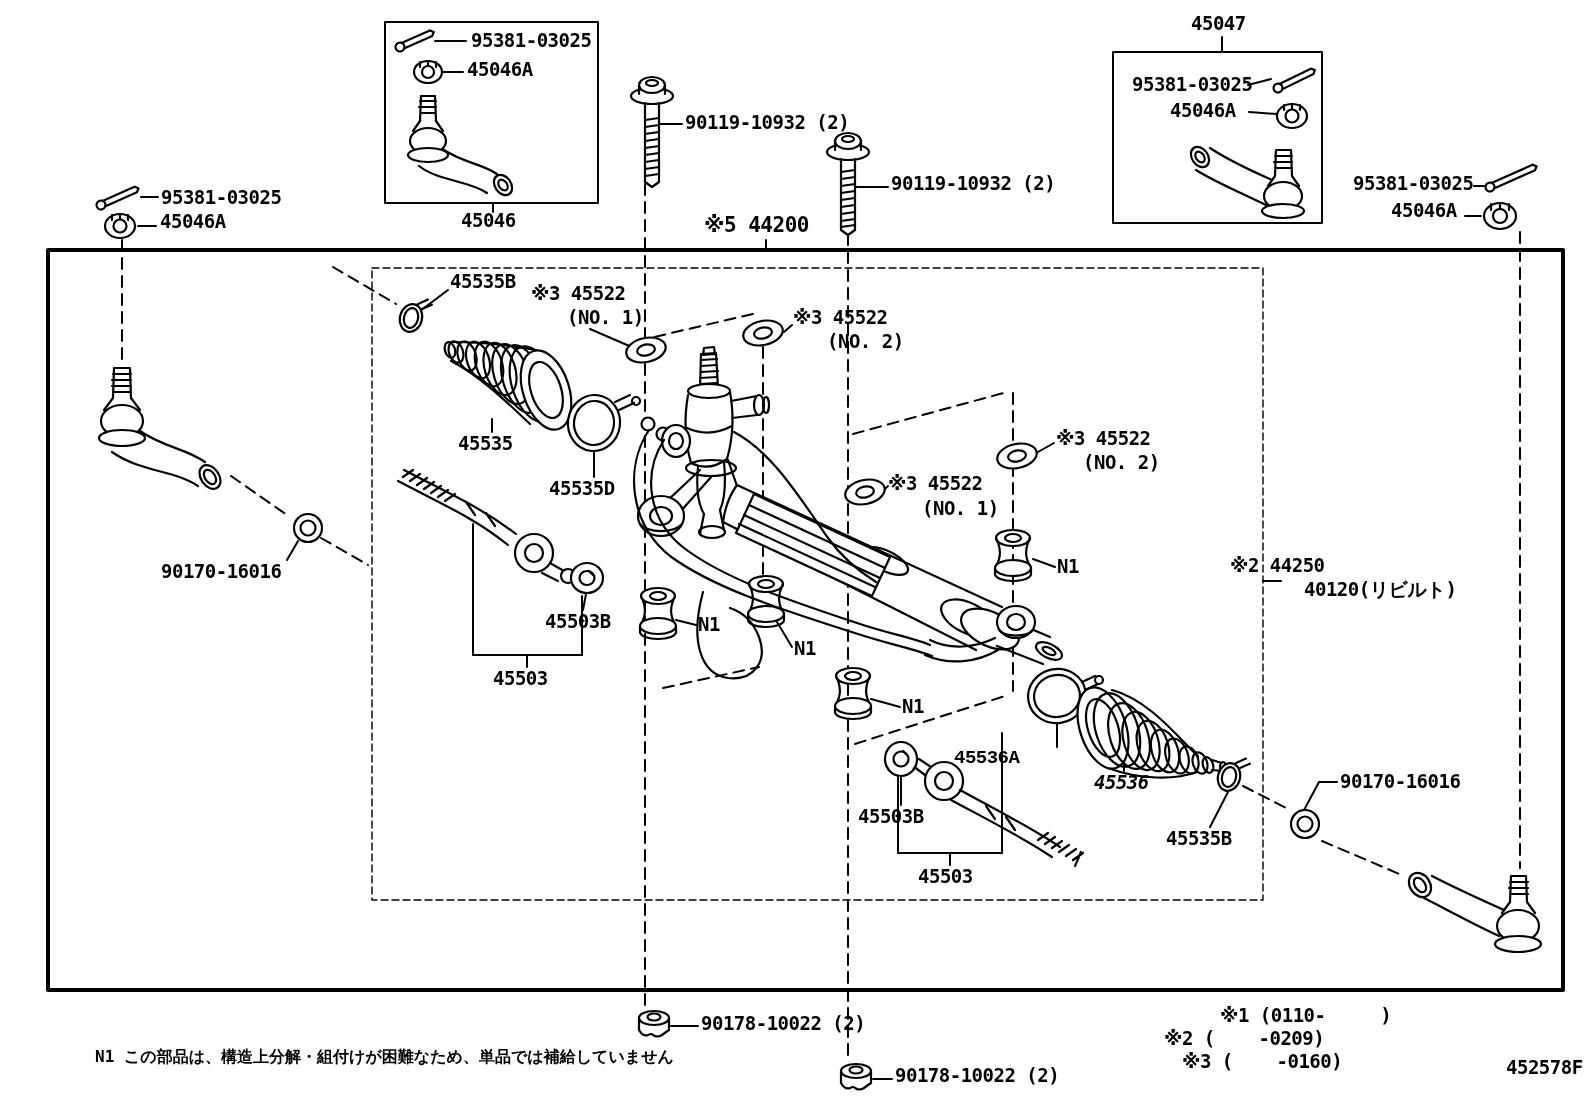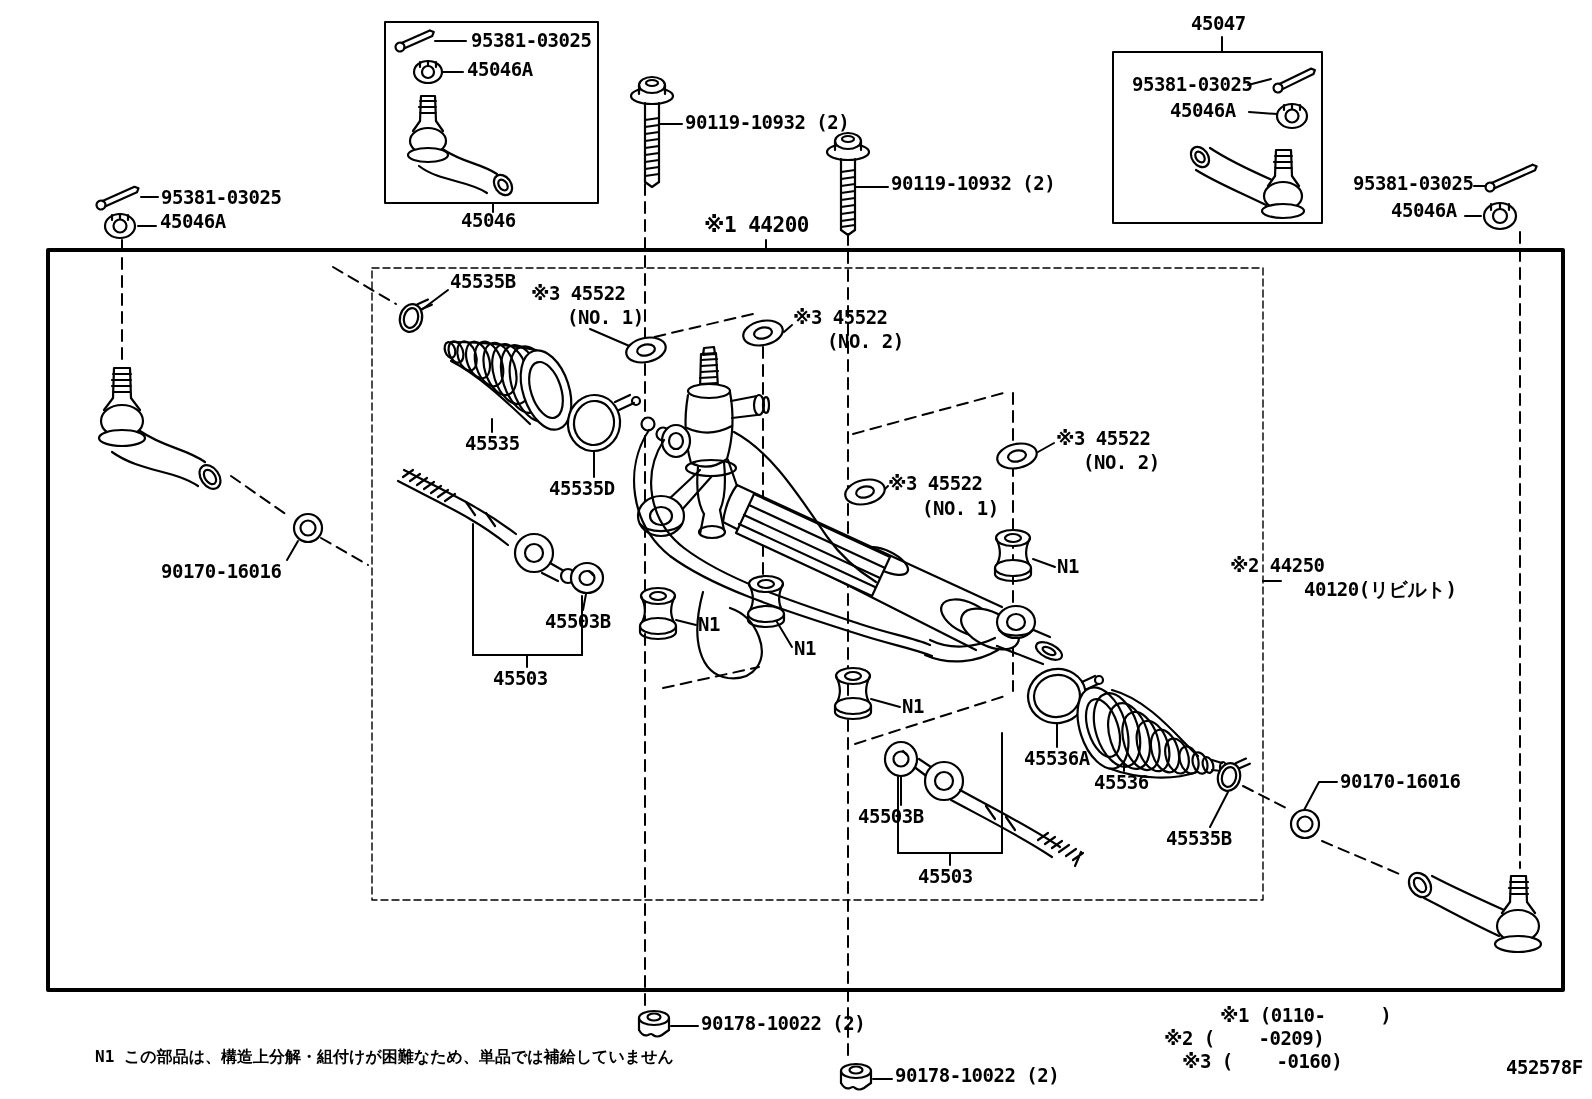--- a/index.html
+++ b/index.html
@@ -392,7 +392,7 @@
     <div class="lbl" style="left: 1391px; top: 201px;">45046A</div>
     <div class="lbl" style="left: 161px; top: 188px;">95381-03025</div>
     <div class="lbl" style="left: 160px; top: 212px;">45046A</div>
-    <div class="lbl xl" style="left: 704px; top: 214px;">※1 44200</div>
+    <div class="lbl xl" style="left: 704px; top: 214px;">※5 44200</div>
     <div class="lbl" style="left: 450px; top: 272px;">45535B</div>
     <div class="lbl" style="left: 531px; top: 284px;">※3 45522</div>
     <div class="lbl" style="left: 567px; top: 308px;">(NO. 1)</div>

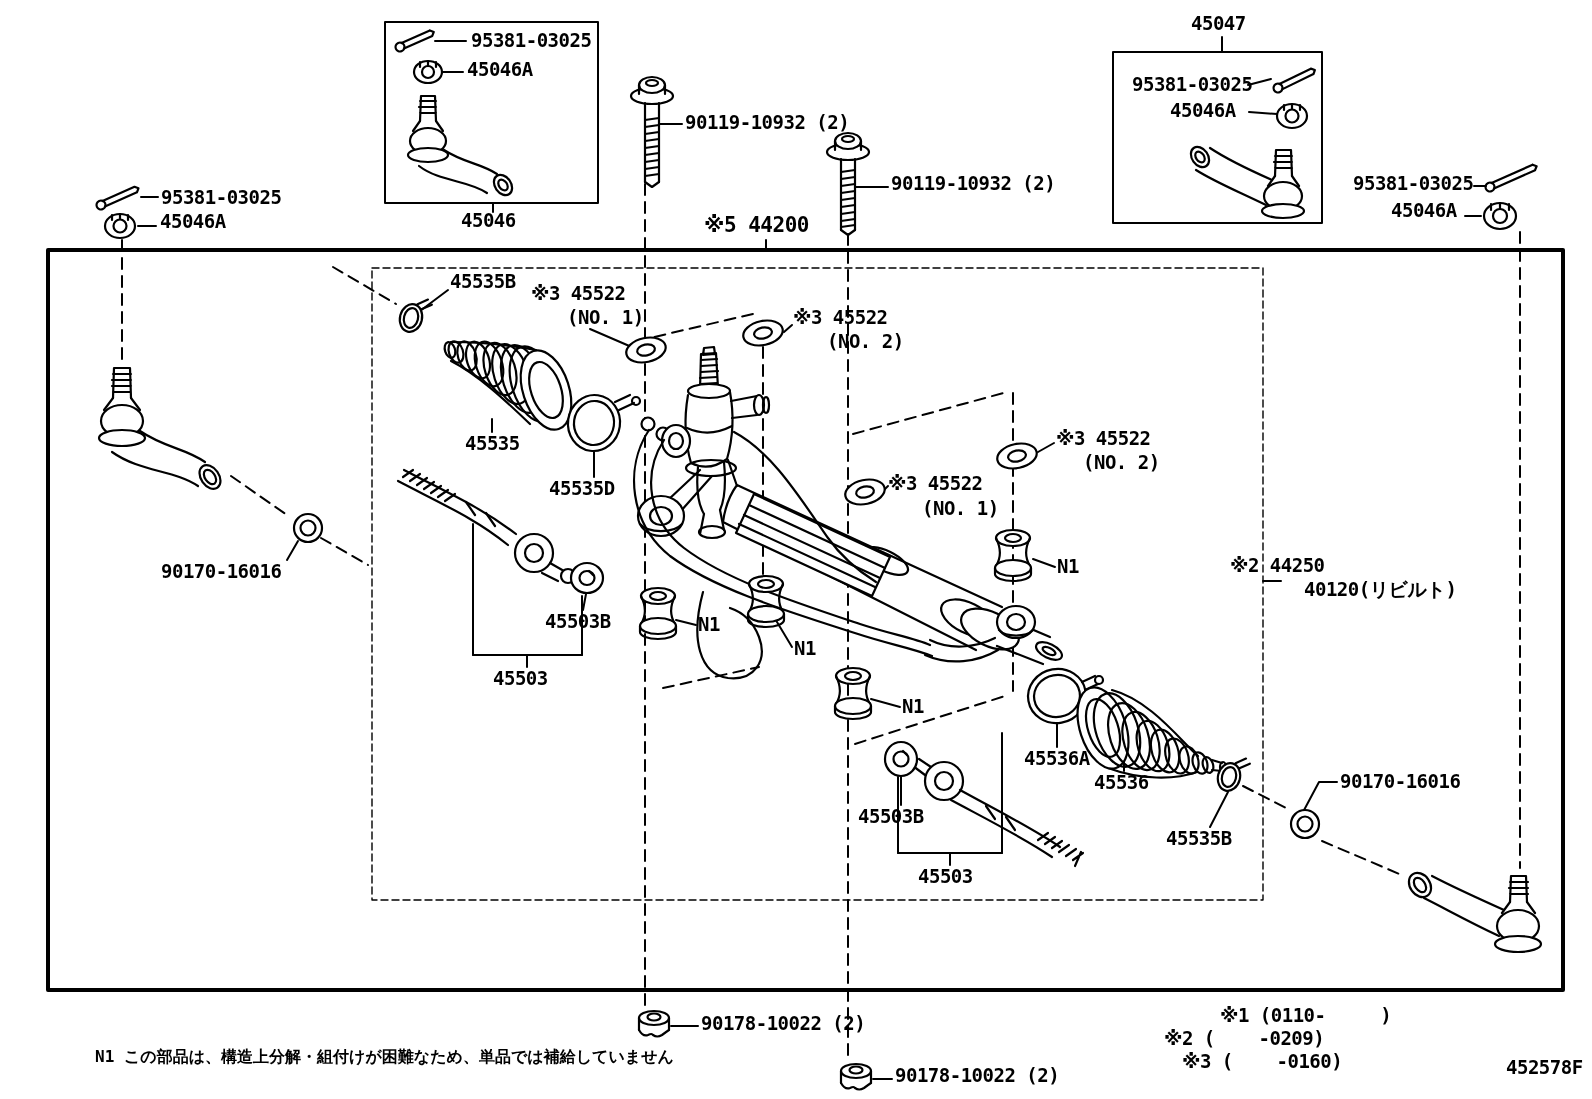--- a/index.html
+++ b/index.html
@@ -398,7 +398,7 @@
     <div class="lbl" style="left: 567px; top: 308px;">(NO. 1)</div>
     <div class="lbl" style="left: 793px; top: 308px;">※3 45522</div>
     <div class="lbl" style="left: 827px; top: 332px;">(NO. 2)</div>
-    <div class="lbl" style="left: 458px; top: 434px; margin-left: 7px;">45535</div>
+    <div class="lbl" style="left: 458px; top: 434px;">45535</div>
     <div class="lbl" style="left: 549px; top: 479px;">45535D</div>
     <div class="lbl" style="left: 1056px; top: 429px;">※3 45522</div>
     <div class="lbl" style="left: 1083px; top: 453px;">(NO. 2)</div>

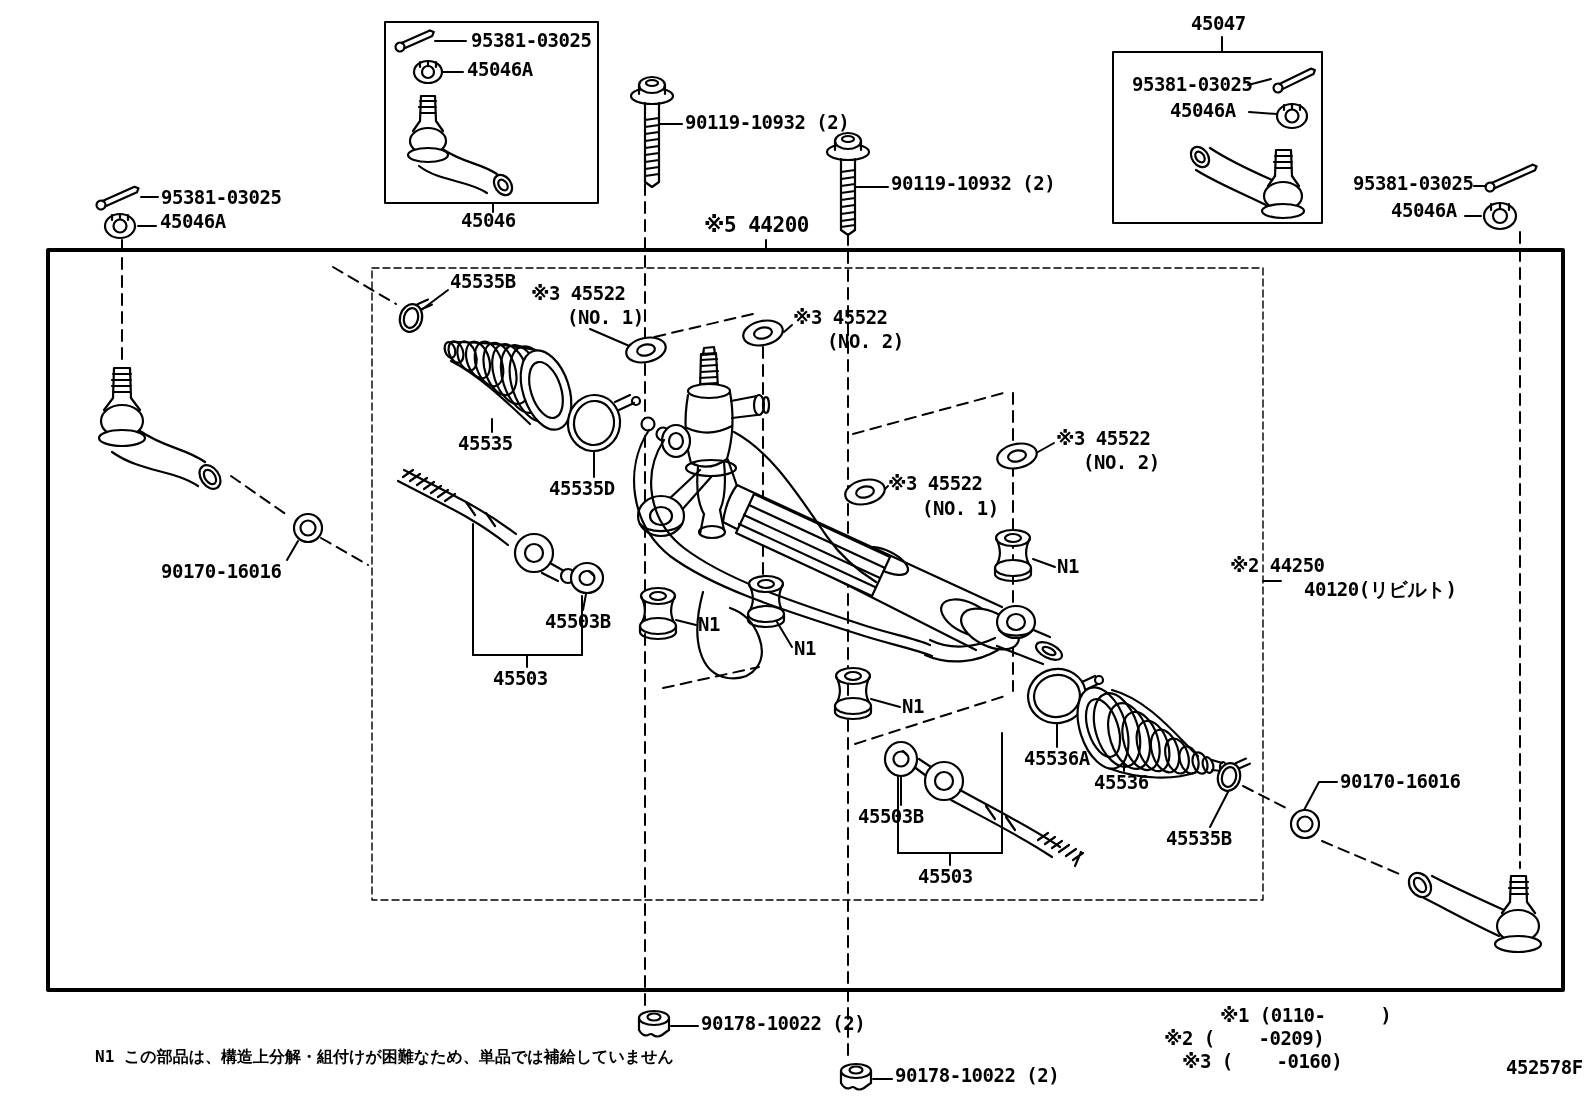--- a/index.html
+++ b/index.html
@@ -413,7 +413,7 @@
     <div class="lbl" style="left: 1057px; top: 557px;">N1</div>
     <div class="lbl" style="left: 1222px; top: 556px; margin-left: 8px;">※2 44250</div>
     <div class="lbl" style="left: 1304px; top: 580px;">40120(リビルト)</div>
-    <div class="lbl" style="left: 1024px; top: 749px;">45536A</div>
+    <div class="lbl" style="left: 954px; top: 749px; font-family: Liberation Mono, monospace;">45536A</div>
     <div class="lbl" style="left: 1094px; top: 773px;">45536</div>
     <div class="lbl" style="left: 858px; top: 807px;">45503B</div>
     <div class="lbl" style="left: 1166px; top: 829px;">45535B</div>

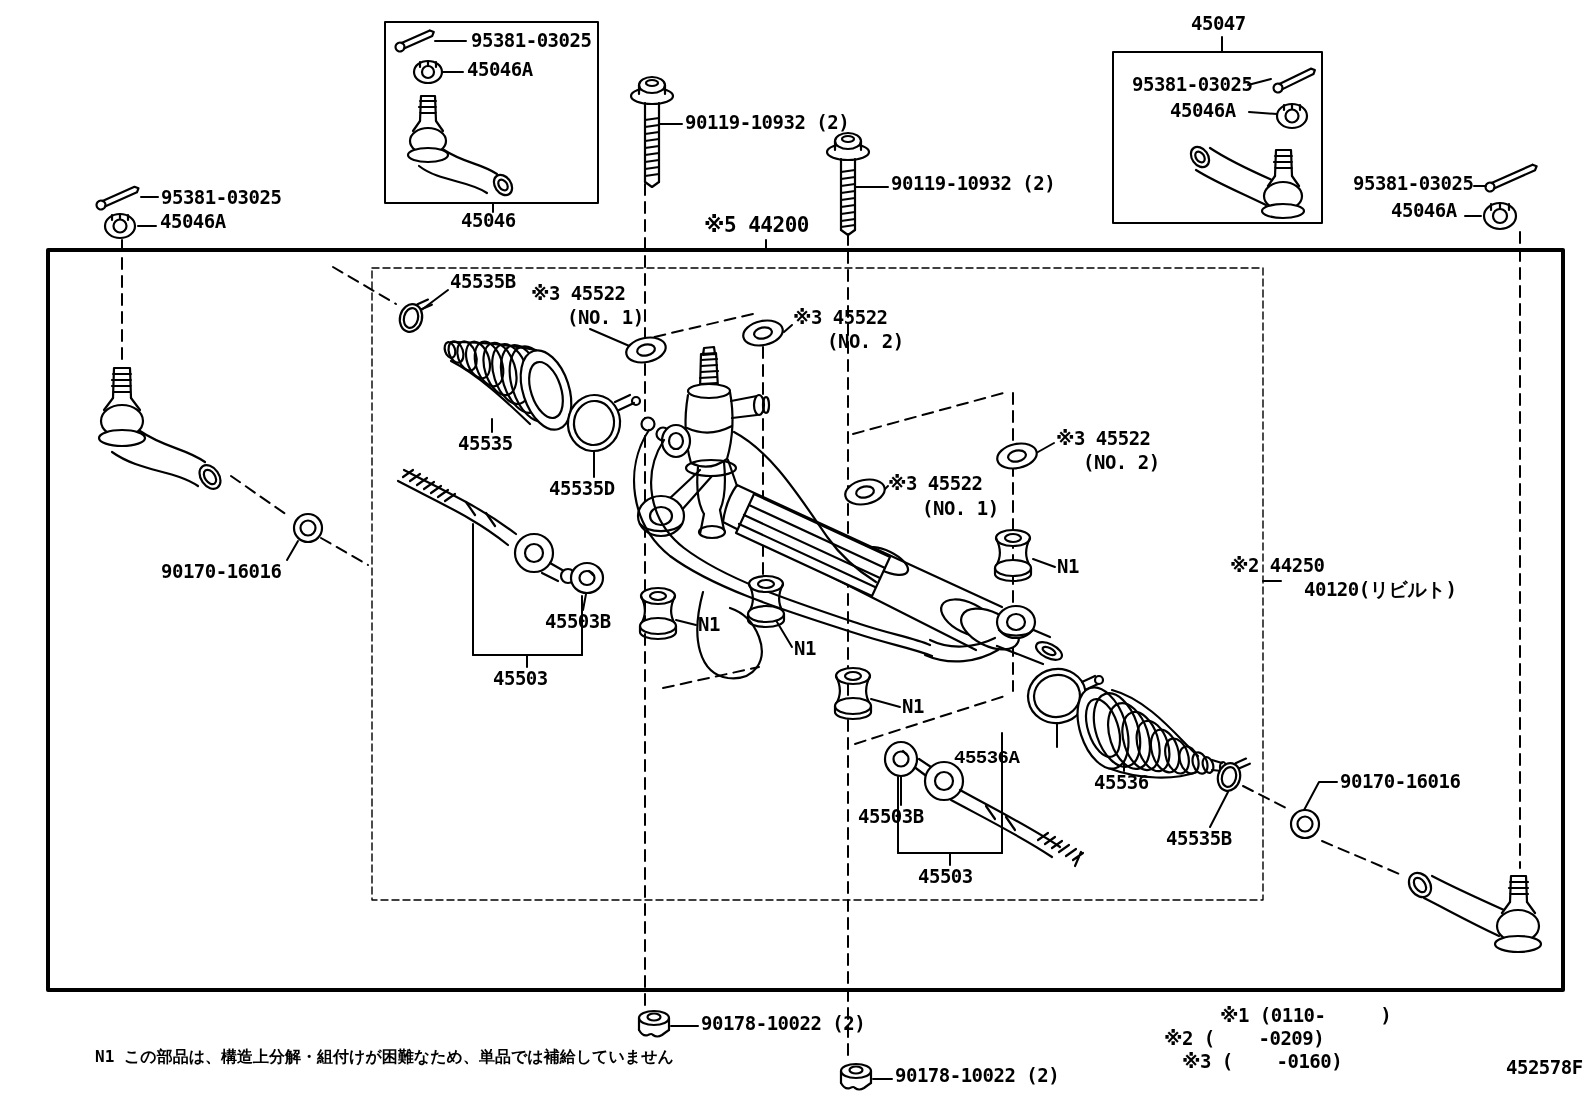--- a/index.html
+++ b/index.html
@@ -414,7 +414,7 @@
     <div class="lbl" style="left: 1222px; top: 556px; margin-left: 8px;">※2 44250</div>
     <div class="lbl" style="left: 1304px; top: 580px;">40120(リビルト)</div>
     <div class="lbl" style="left: 954px; top: 749px; font-family: Liberation Mono, monospace;">45536A</div>
-    <div class="lbl" style="left: 1094px; top: 773px;">45536</div>
+    <div class="lbl" style="left: 1094px; top: 773px; font-style: italic;">45536</div>
     <div class="lbl" style="left: 858px; top: 807px;">45503B</div>
     <div class="lbl" style="left: 1166px; top: 829px;">45535B</div>
     <div class="lbl" style="left: 918px; top: 867px;">45503</div>

